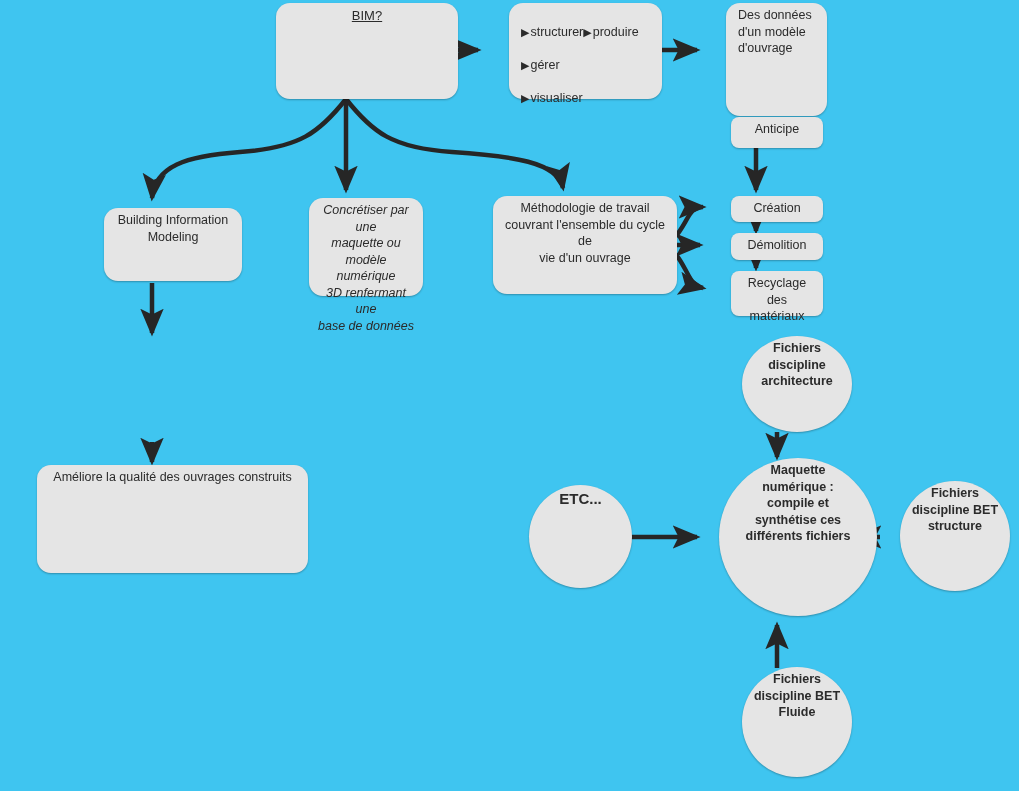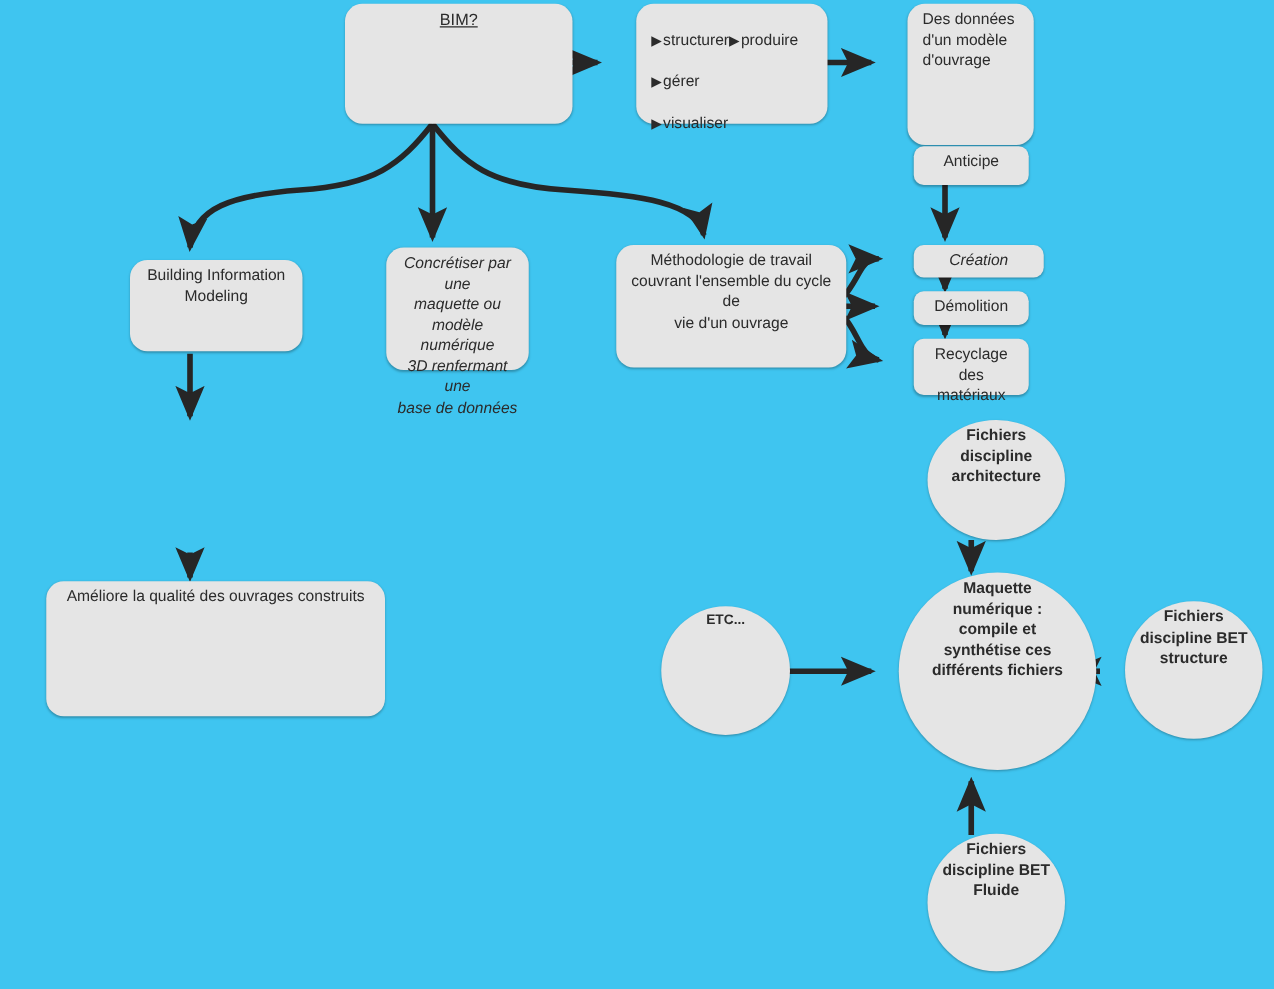--- a/index.html
+++ b/index.html
@@ -140,7 +140,7 @@
     <span class="txt">Anticipe</span>
   </div>
 
-  <div class="node pill" style="left:711px; top:196px; width:104px; height:26px; font-size:12.5px;font-style:italic;">
+  <div class="node pill" style="left:711px; top:196px; width:92px; height:26px; font-size:12.5px;">
     <span class="txt">Création</span>
   </div>
 

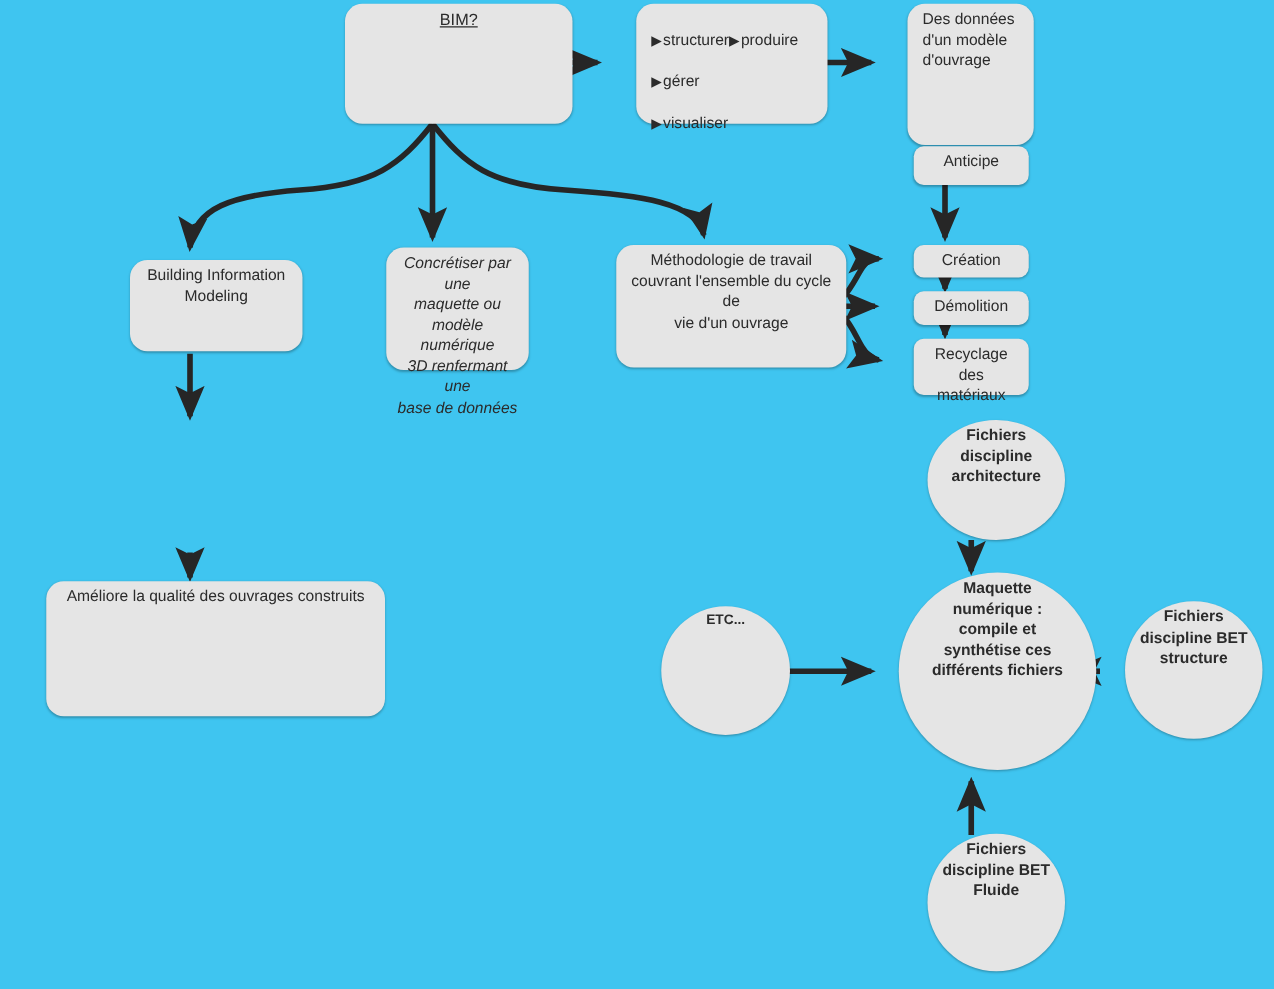--- a/index.html
+++ b/index.html
@@ -203,7 +203,7 @@
 Fluide</span>
   </div>
 
-  <div class="node circle" style="left:509px; top:485px; width:103px; height:103px; font-size:11px;">
+  <div class="node circle" style="left:509px; top:485px; width:103px; height:103px; font-size:15px;">
     <span class="txt">ETC...</span>
   </div>
 

